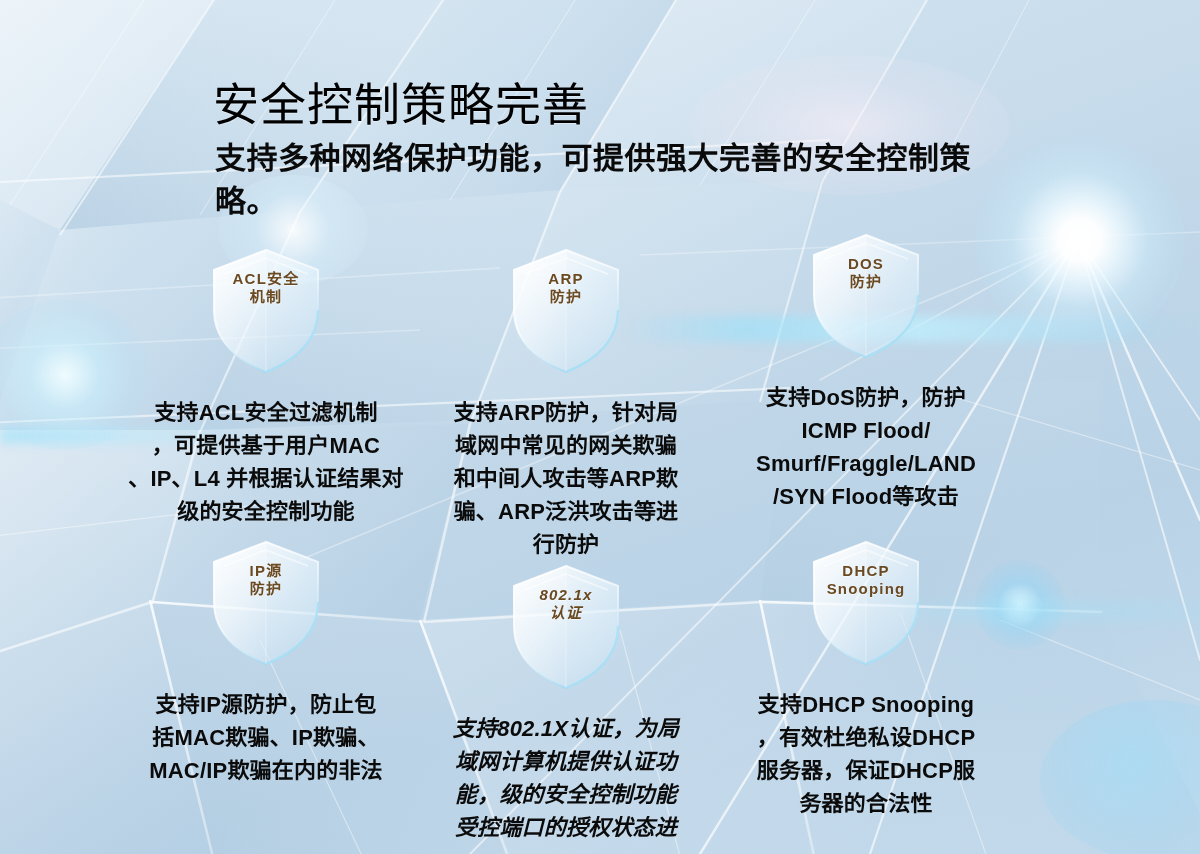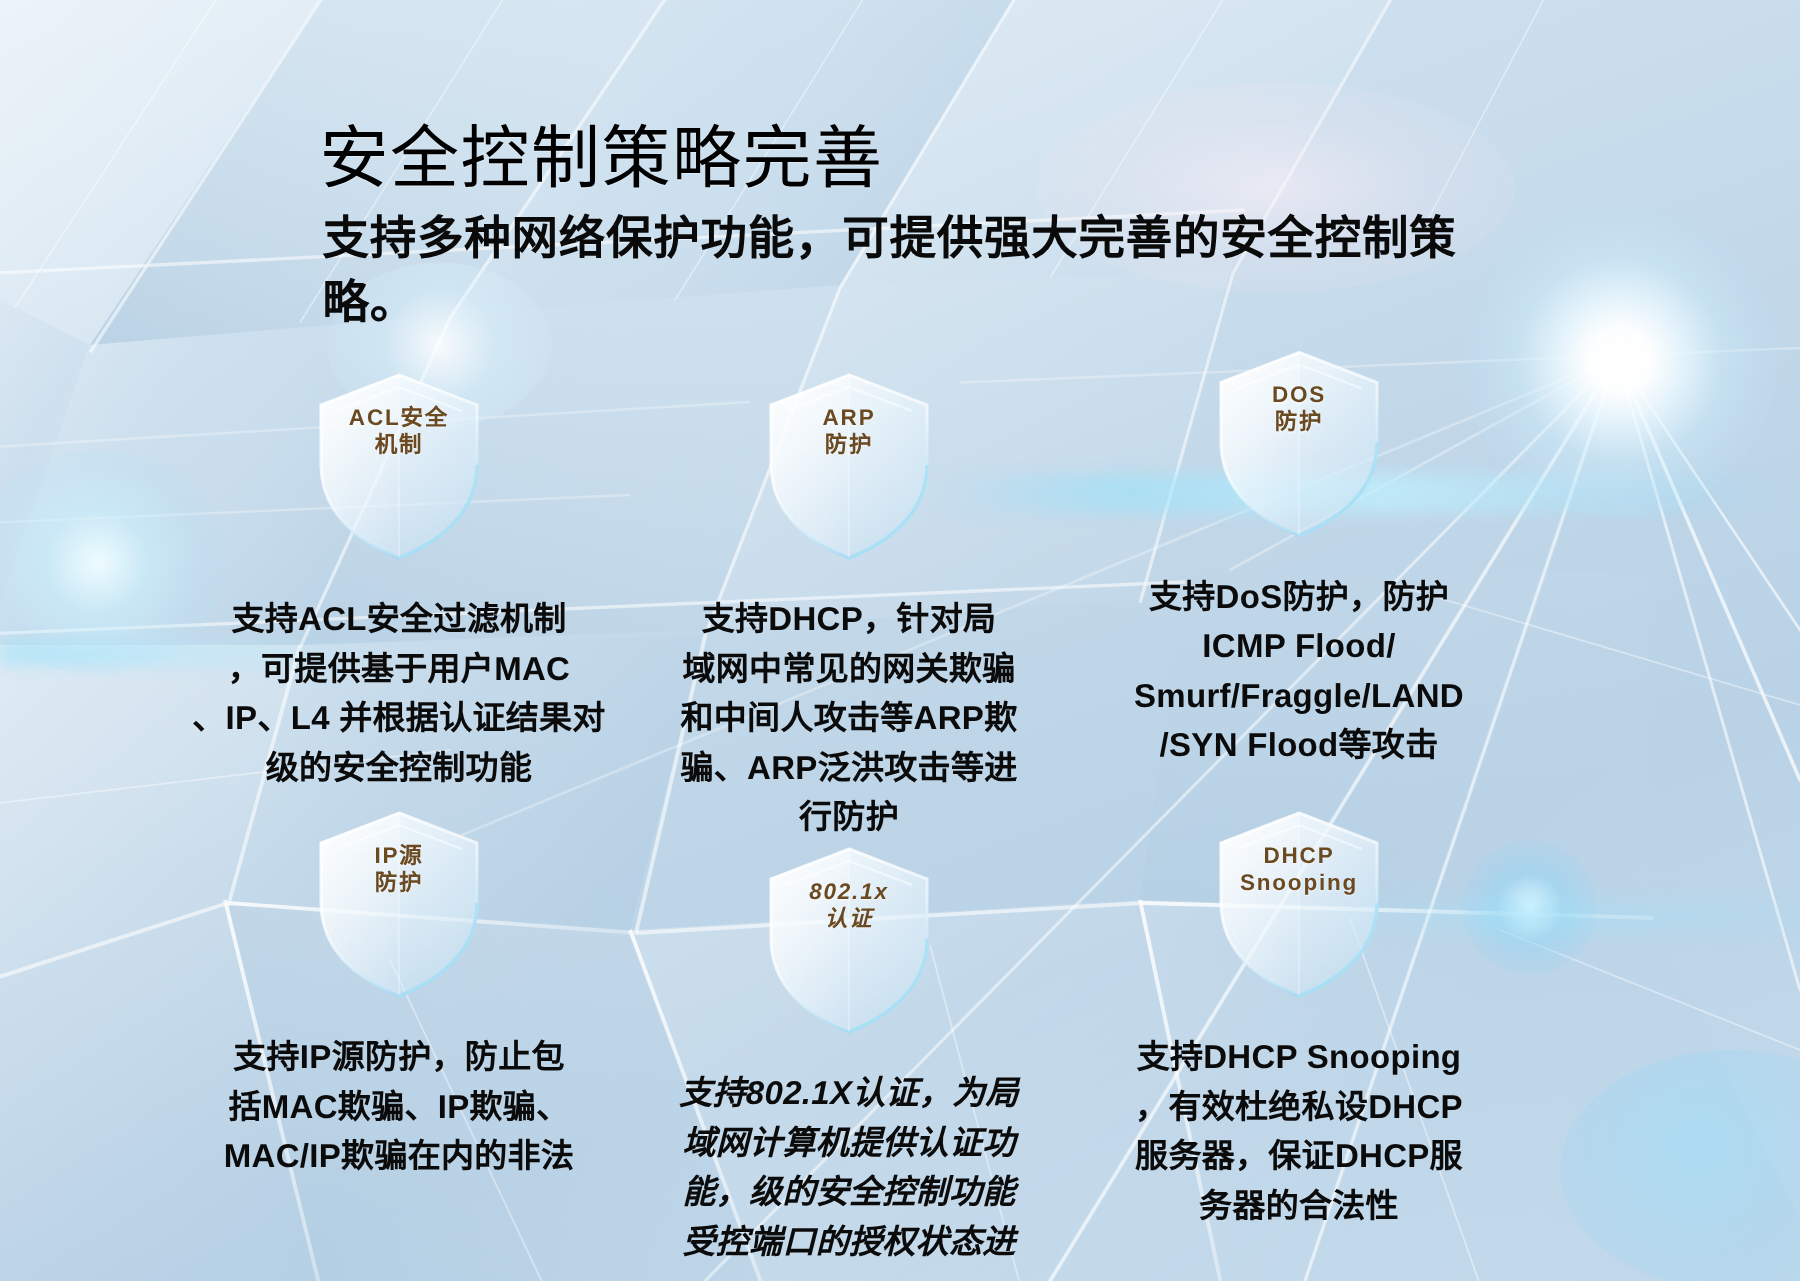--- a/index.html
+++ b/index.html
@@ -357,7 +357,7 @@
           <div class="shield-label"><span>ARP</span><span class="l2">防护</span></div>
         </div>
         <div class="caption">
-          <span>支持DHCP，针对局</span>
+          <span>支持ARP防护，针对局</span>
           <span>域网中常见的网关欺骗</span>
           <span>和中间人攻击等ARP欺</span>
           <span>骗、ARP泛洪攻击等进</span>

